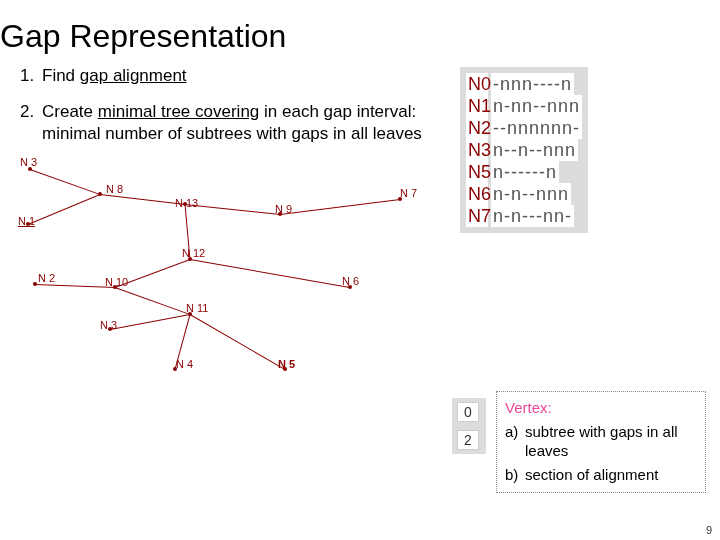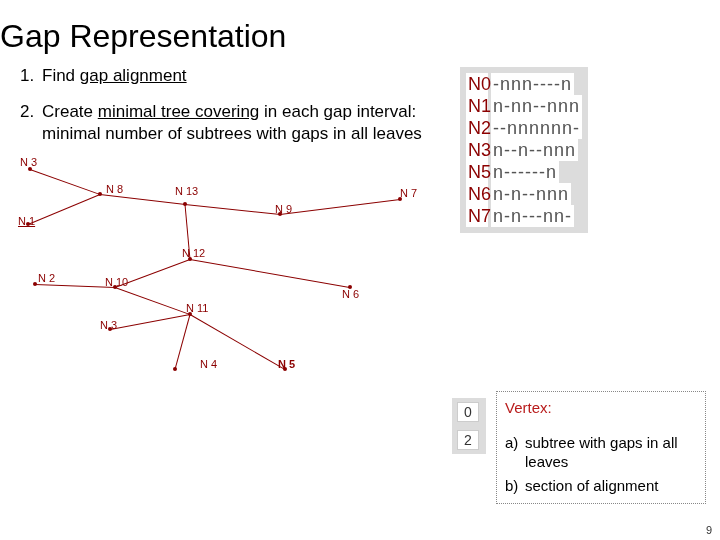--- a/index.html
+++ b/index.html
@@ -175,7 +175,7 @@
         <div class="node" style="left: 80px; top: 35px;"></div>
         <div class="nlabel" style="left: 86px; top: 24px;">N 8</div>
         <div class="node" style="left: 165px; top: 45px;"></div>
-        <div class="nlabel" style="left: 155px; top: 26px;">N 13</div>
+        <div class="nlabel" style="left: 155px; top: 38px;">N 13</div>
         <div class="node" style="left: 260px; top: 55px;"></div>
         <div class="nlabel" style="left: 255px; top: 44px;">N 9</div>
         <div class="node" style="left: 380px; top: 40px;"></div>

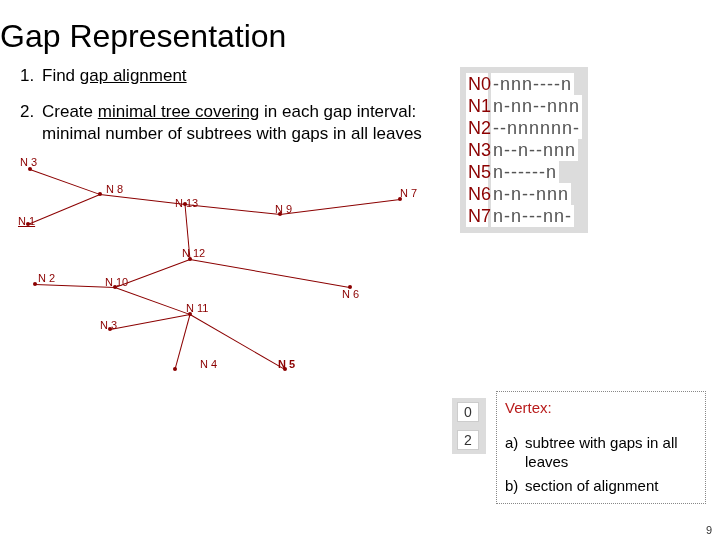--- a/index.html
+++ b/index.html
@@ -187,7 +187,7 @@
         <div class="node" style="left: 95px; top: 128px;"></div>
         <div class="nlabel" style="left: 85px; top: 117px;">N 10</div>
         <div class="node" style="left: 330px; top: 128px;"></div>
-        <div class="nlabel" style="left: 322px; top: 129px;">N 6</div>
+        <div class="nlabel" style="left: 322px; top: 116px;">N 6</div>
         <div class="node" style="left: 170px; top: 155px;"></div>
         <div class="nlabel" style="left: 166px; top: 143px;">N 11</div>
         <div class="node" style="left: 90px; top: 170px;"></div>

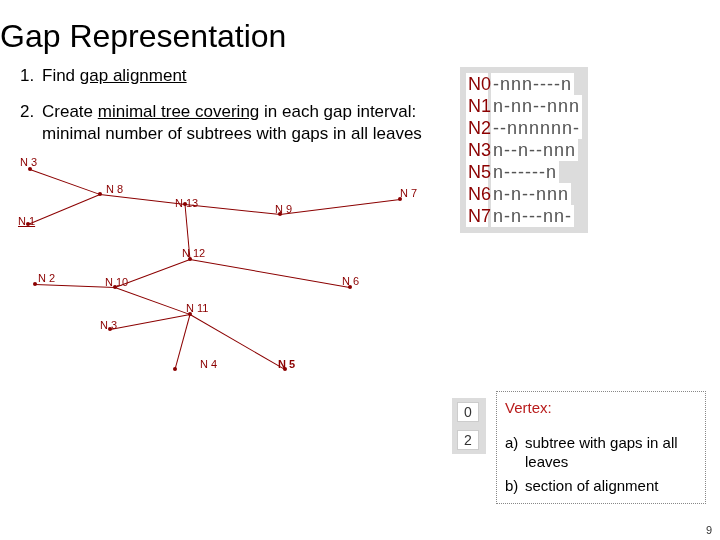--- a/index.html
+++ b/index.html
@@ -193,7 +193,7 @@
         <div class="node" style="left: 90px; top: 170px;"></div>
         <div class="nlabel" style="left: 80px; top: 160px;">N 3</div>
         <div class="node" style="left: 155px; top: 210px;"></div>
-        <div class="nlabel" style="left: 148px; top: 199px; padding-left: 32px;">N 4</div>
+        <div class="nlabel" style="left: 156px; top: 199px;">N 4</div>
         <div class="node" style="left: 265px; top: 210px;"></div>
         <div class="nlabel" style="left: 258px; top: 199px; font-weight: bold;">N 5</div>
       </div>

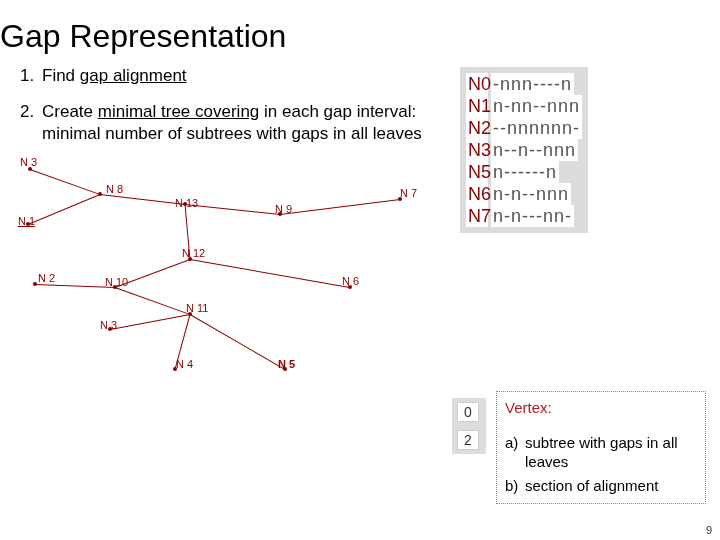--- a/index.html
+++ b/index.html
@@ -121,7 +121,7 @@
     font-size: 15px;
     line-height: 1.3;
   }
-  .vertex-box .vtitle { color: #b91c1c; margin-bottom: 15px; }
+  .vertex-box .vtitle { color: #ec4899; margin-bottom: 4px; }
   .vertex-box .vitem { display: flex; margin-top: 4px; }
   .vertex-box .vlet { width: 20px; flex-shrink: 0; }
   .pagenum {

